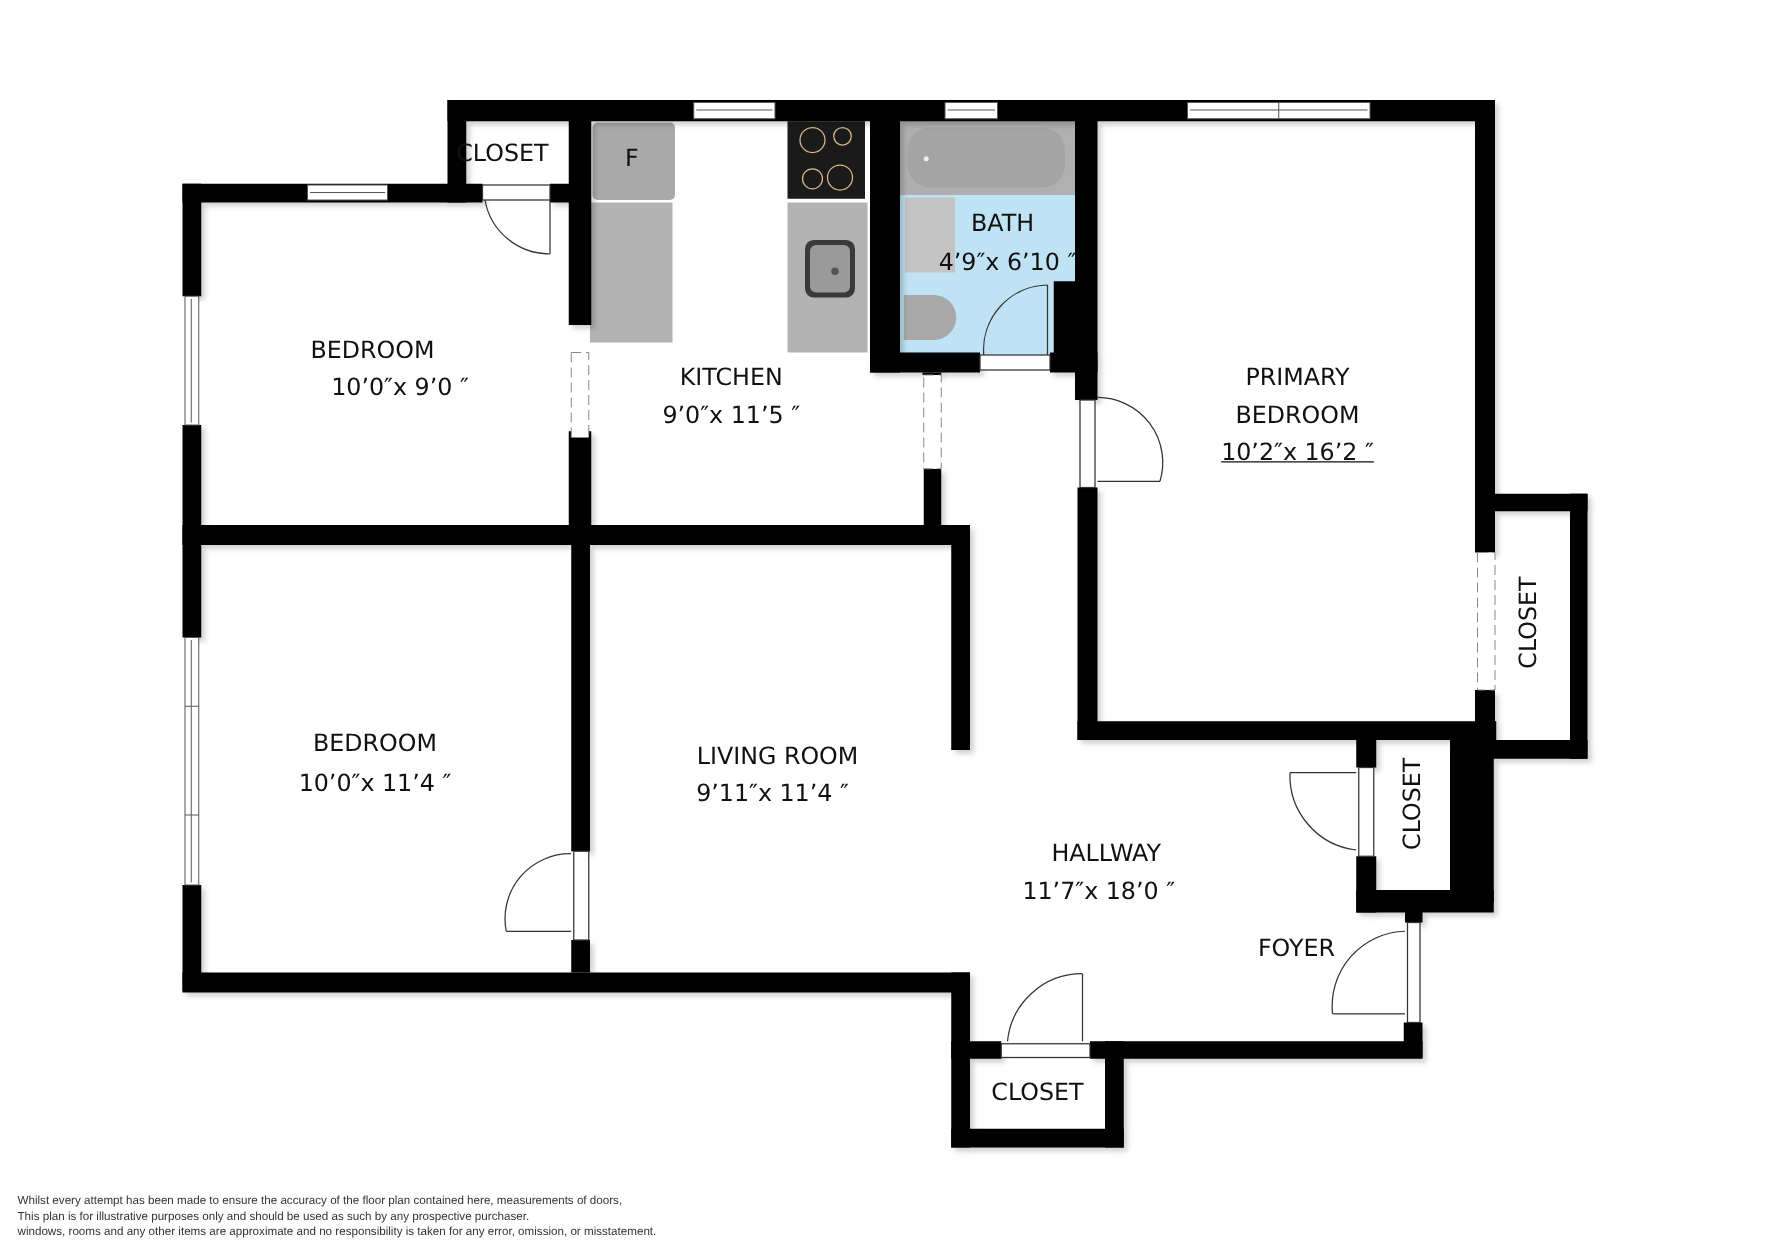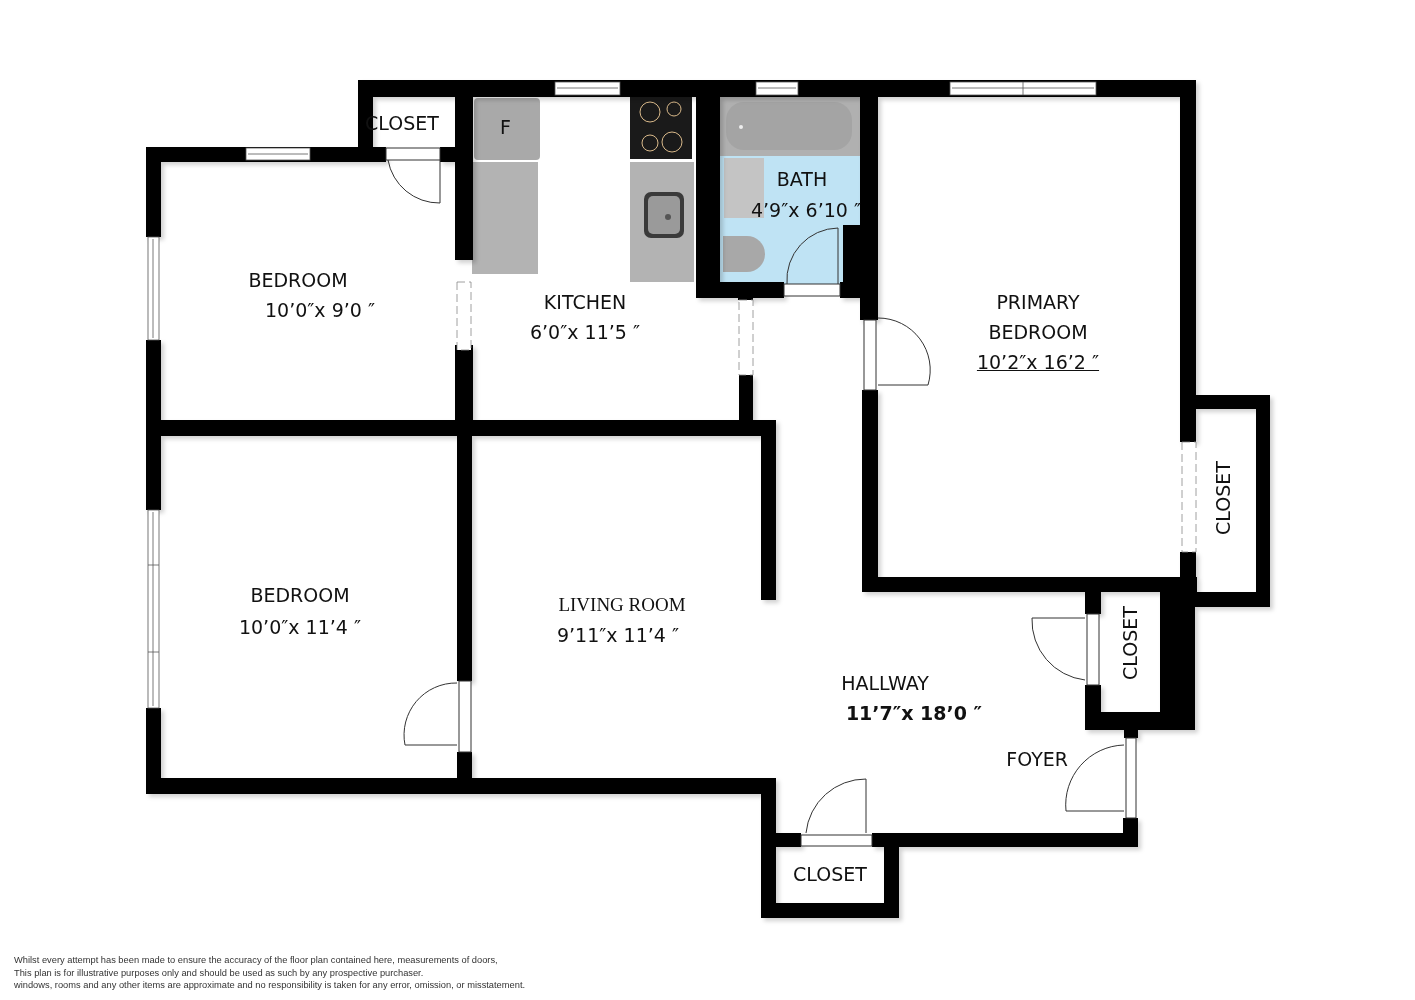--- a/index.html
+++ b/index.html
@@ -156,7 +156,7 @@
 <div class="lbl" style="left:250px; top:295px; width:140px;">10’0″x 9’0 ″</div>
 
 <div class="lbl" style="left:515px; top:287px; width:140px;">KITCHEN</div>
-<div class="lbl" style="left:515px; top:317px; width:140px;">6’0″x 11’5 ″</div>
+<div class="lbl" style="left:515px; top:317px; width:140px;">9’0″x 11’5 ″</div>
 
 <div class="lbl" style="left:762px; top:164px; width:80px;">BATH</div>
 <div class="lbl" style="left:736px; top:195px; width:140px;">4’9″x 6’10 ″</div>

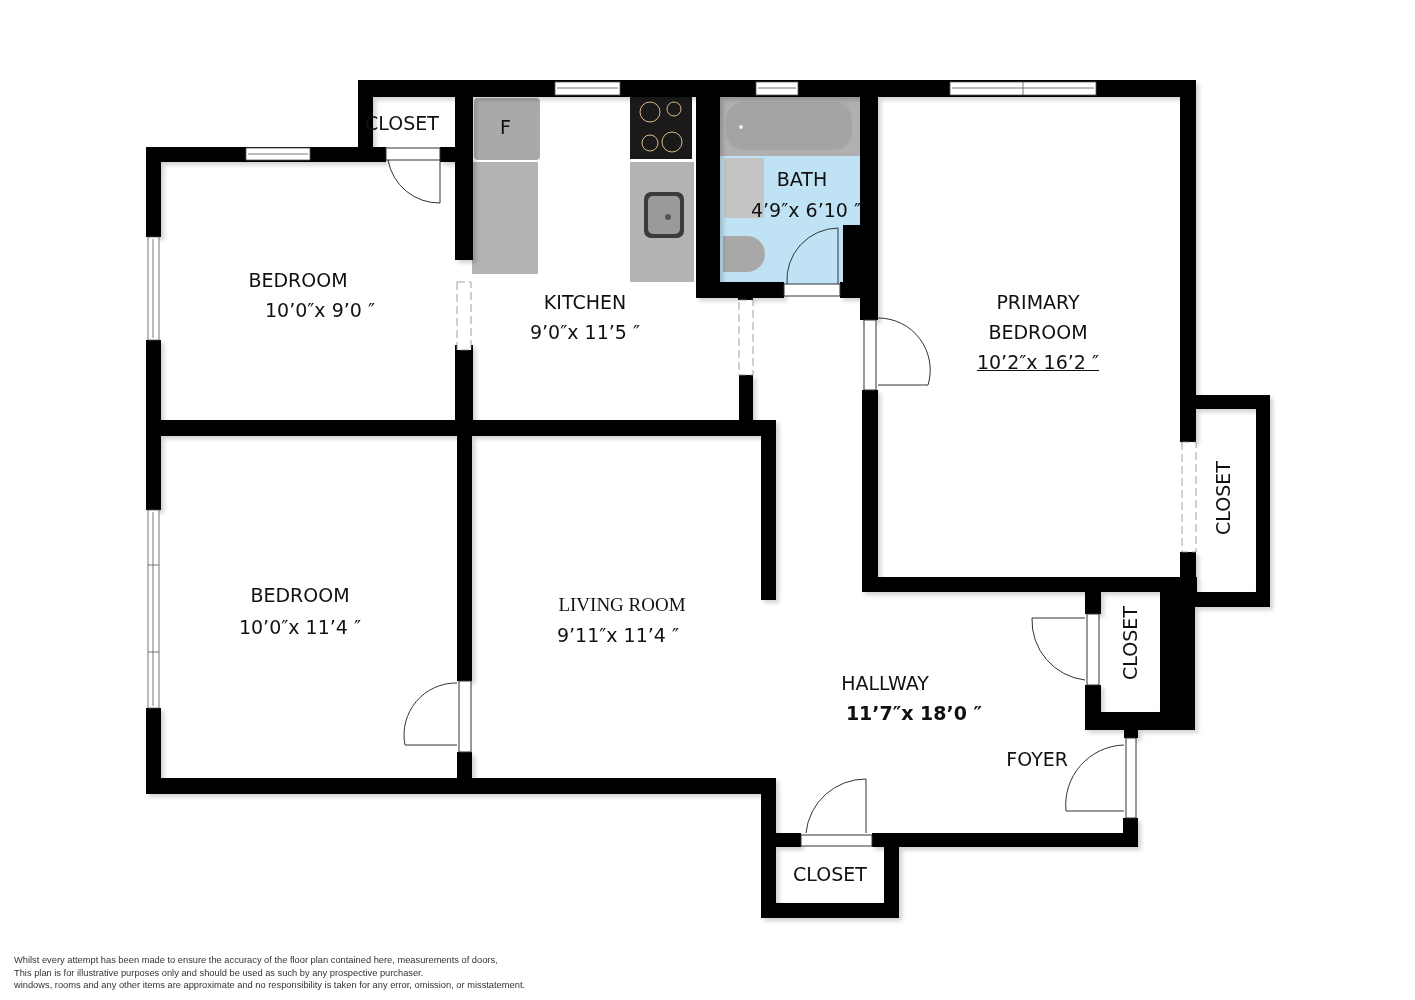--- a/index.html
+++ b/index.html
@@ -170,7 +170,7 @@
 <div class="lbl" style="left:230px; top:580px; width:140px;">BEDROOM</div>
 <div class="lbl" style="left:230px; top:612px; width:140px;">10’0″x 11’4 ″</div>
 
-<div class="lbl" style="left:537px; top:590px; width:170px;font-family:Liberation Serif, serif;">LIVING ROOM</div>
+<div class="lbl" style="left:537px; top:590px; width:170px;">LIVING ROOM</div>
 <div class="lbl" style="left:533px; top:620px; width:170px;">9’11″x 11’4 ″</div>
 
 <div class="lbl" style="left:805px; top:668px; width:160px;text-align:center;">HALLWAY</div>

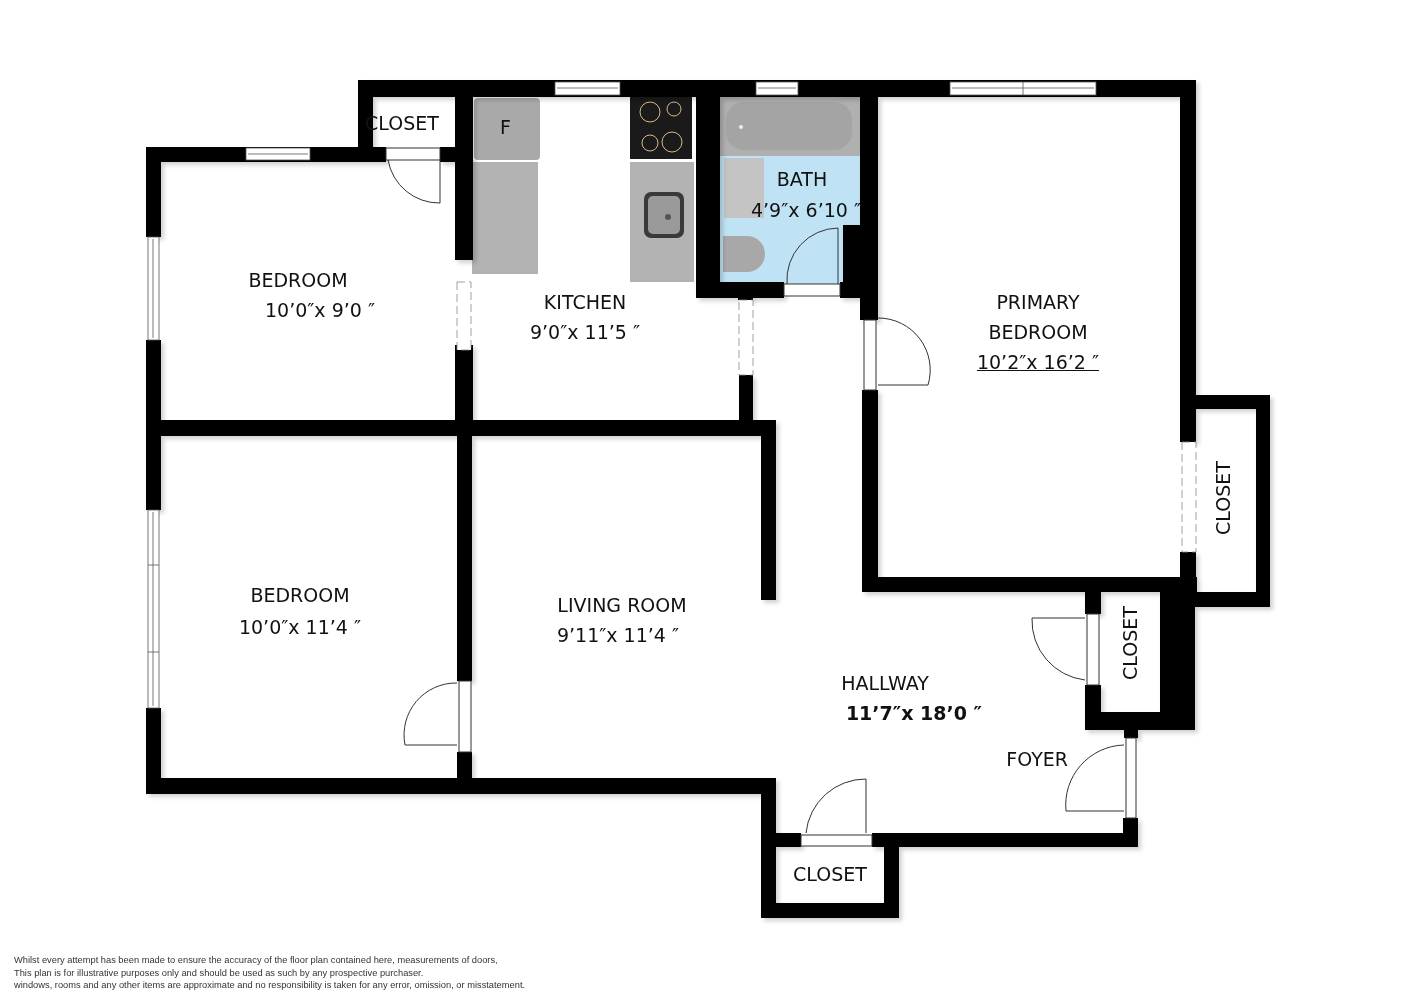--- a/index.html
+++ b/index.html
@@ -174,7 +174,7 @@
 <div class="lbl" style="left:533px; top:620px; width:170px;">9’11″x 11’4 ″</div>
 
 <div class="lbl" style="left:805px; top:668px; width:160px;text-align:center;">HALLWAY</div>
-<div class="lbl" style="left:834px; top:698px; width:160px;font-weight:bold;">11’7″x 18’0 ″</div>
+<div class="lbl" style="left:799px; top:698px; width:160px;">11’7″x 18’0 ″</div>
 
 <div class="lbl vert" style="left:1090px; top:628px; width:80px;">CLOSET</div>
 

